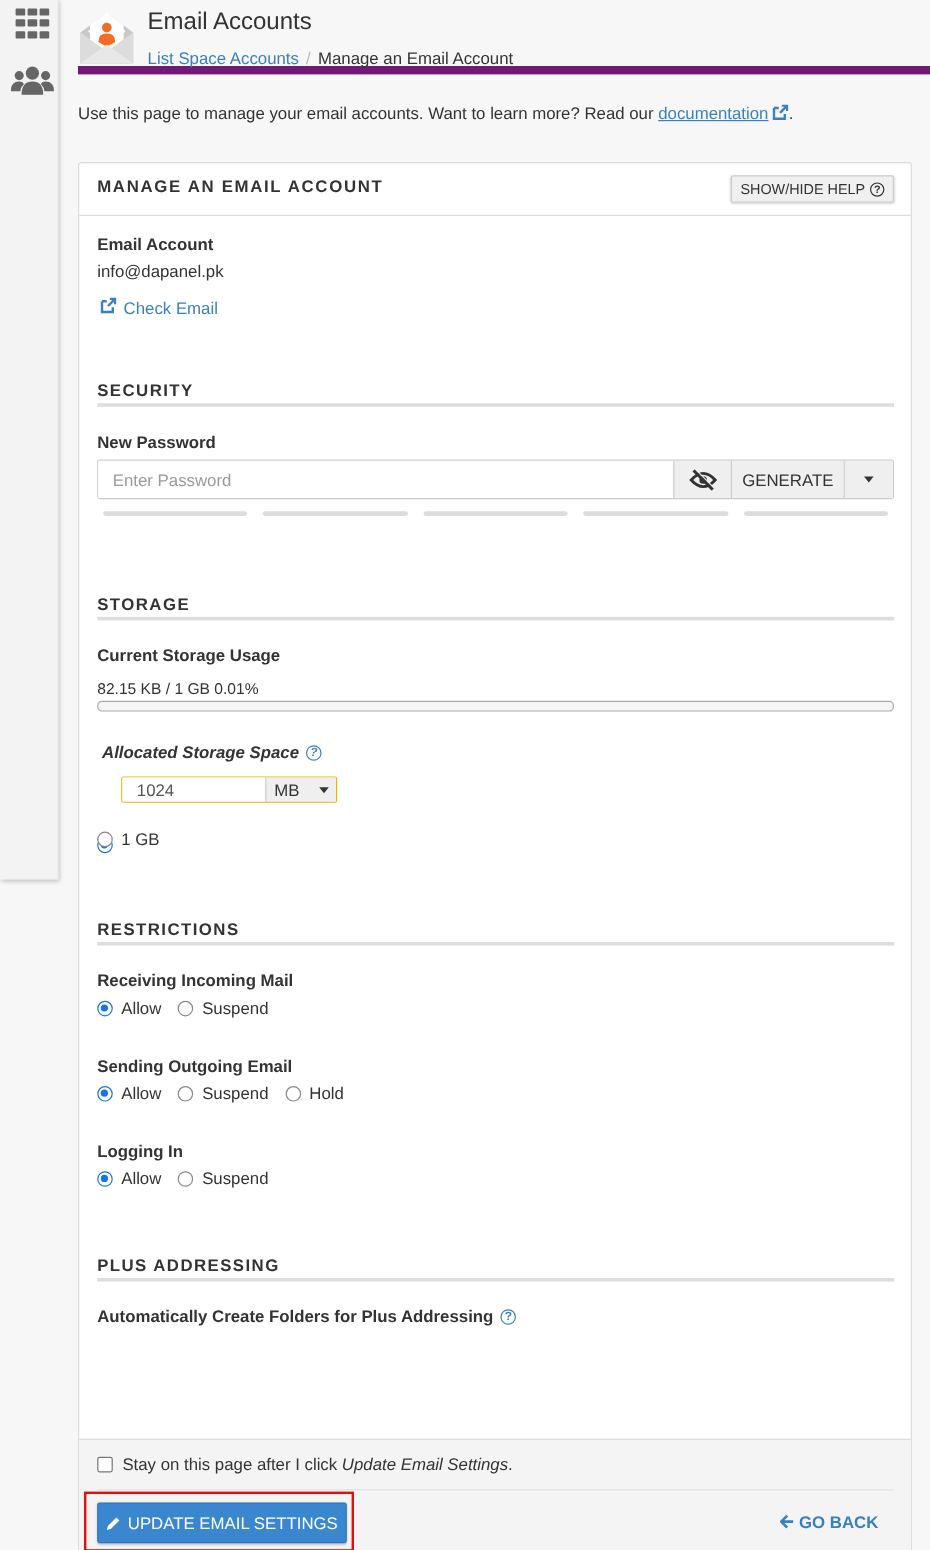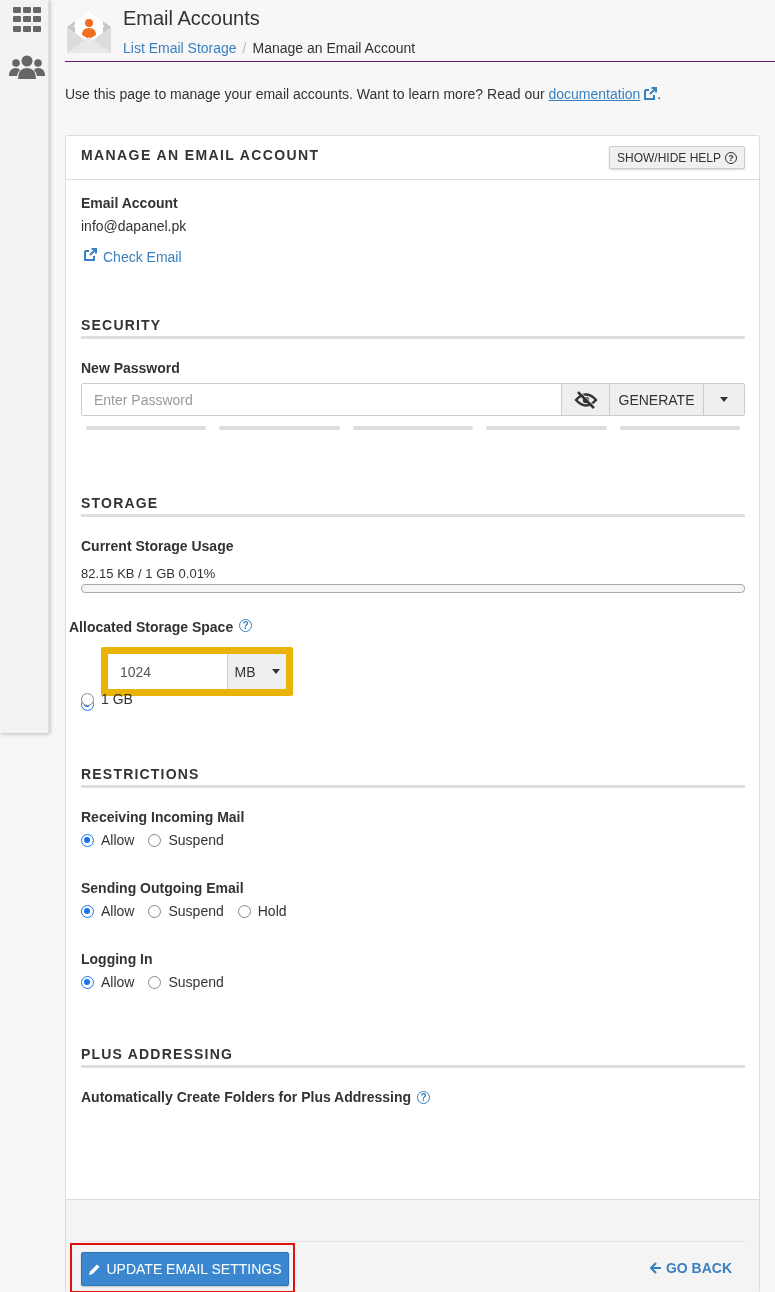--- a/index.html
+++ b/index.html
@@ -24,7 +24,7 @@
   .sb-users { top: 54px; left: 9px; width: 38px; }
 
   .main { position: absolute; left: 65px; top: 0; right: 16px; }
-  .header { position: relative; height: 62px; border-bottom: 1px solid #701a75; margin-right: -16px; }
+  .header { position: relative; height: 62px; border-bottom: 7px solid #701a75; margin-right: -16px; }
   .app-icon { position: absolute; left: 0; top: 7px; width: 48px; height: 48px; }
   .page-title { position: absolute; left: 58px; top: 7px; font-size: 20px; color: #333; }
   .breadcrumb { position: absolute; left: 58px; top: 40px; font-size: 14px; }

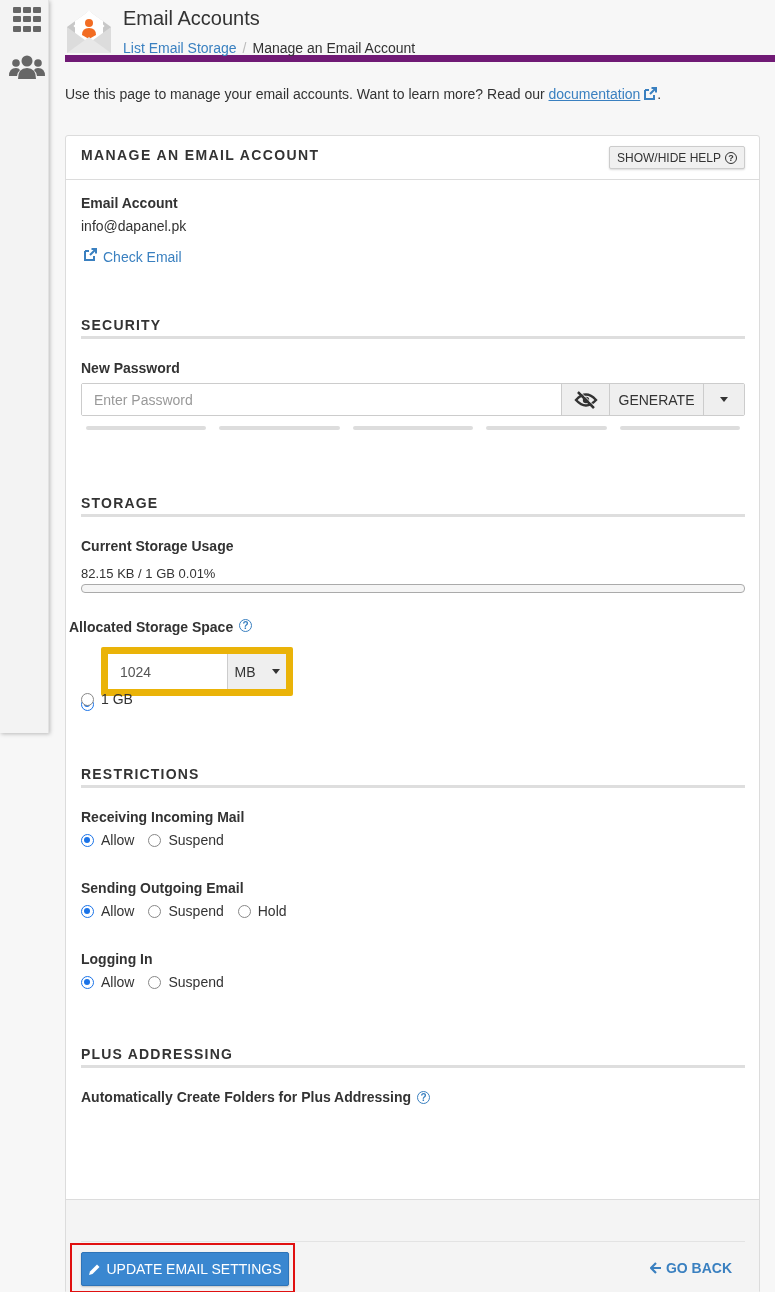--- a/index.html
+++ b/index.html
@@ -144,7 +144,7 @@
     </div>
     <div class="page-title">Email Accounts</div>
     <div class="breadcrumb">
-      <a>List Email Storage</a><span class="sep">/</span><span class="cur">Manage an Email Account</span>
+      <a>List Space Accounts</a><span class="sep">/</span><span class="cur">Manage an Email Account</span>
     </div>
   </div>
 

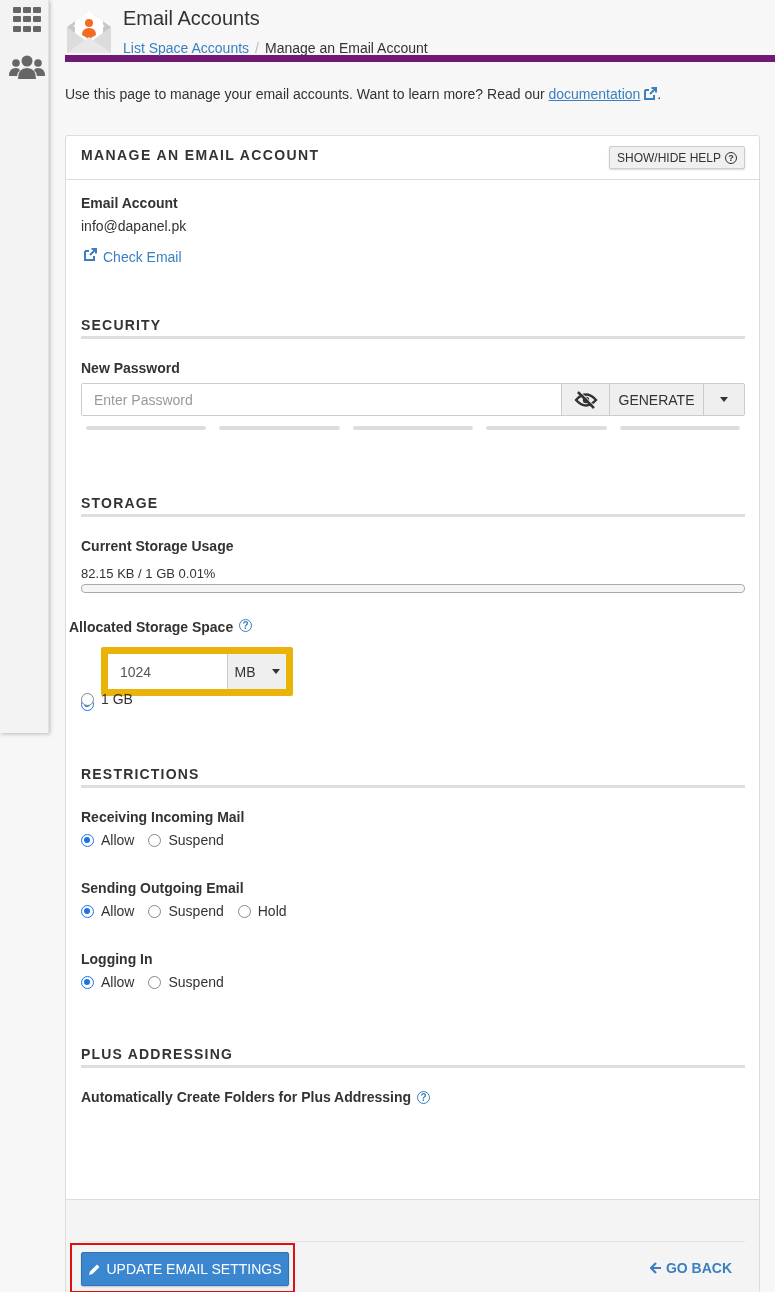--- a/index.html
+++ b/index.html
@@ -215,7 +215,7 @@
     <div class="progress">
       <div class="progress-fill" id="usage-fill" style="width: 0.01%;"></div>
     </div>
-    <div class="abs lbl" style="left:3px; top:483px; display:flex; align-items:flex-start; gap:6px;">
+    <div class="abs lbl" style="left:19px; top:483px; display:flex; align-items:center; gap:6px;font-style:italic;">
       <span>Allocated Storage Space</span>
       <span class="qmark blue">?</span>
     </div>

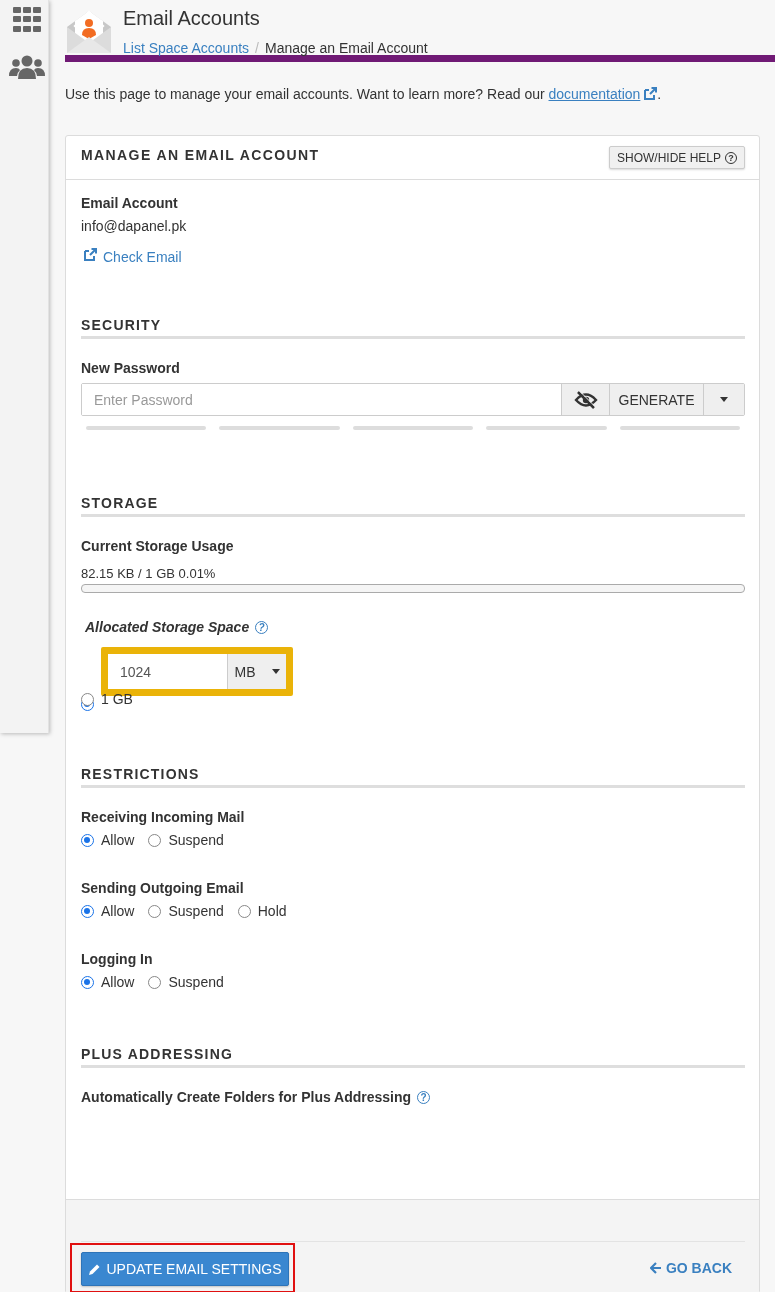--- a/index.html
+++ b/index.html
@@ -81,7 +81,7 @@
   .radio.on { border: 1.5px solid #1a73e8; }
   .radio.on::after { content: ""; position: absolute; left: 2px; top: 2px; width: 6px; height: 6px; background: #1a73e8; border-radius: 50%; }
 
-  .quota-group { position: absolute; left: 35px; top: 511px; height: 49px; display: flex; border: 7px solid #eab308; border-radius: 2px; justify-content: space-between; }
+  .quota-group { position: absolute; left: 35px; top: 511px; height: 22px; display: flex; border: 1px solid #eab308; border-radius: 2px; justify-content: space-between; }
   .quota-input { width: 119px; border: none; outline: none; padding: 0 12px; font-size: 14px; color: #555; font-family: inherit; }
   .quota-unit { width: 59px; background: #efefef; border-left: 1px solid #ccc; display: flex; align-items: center; justify-content: center; gap: 16px; font-size: 14px; color: #333; cursor: pointer; }
 

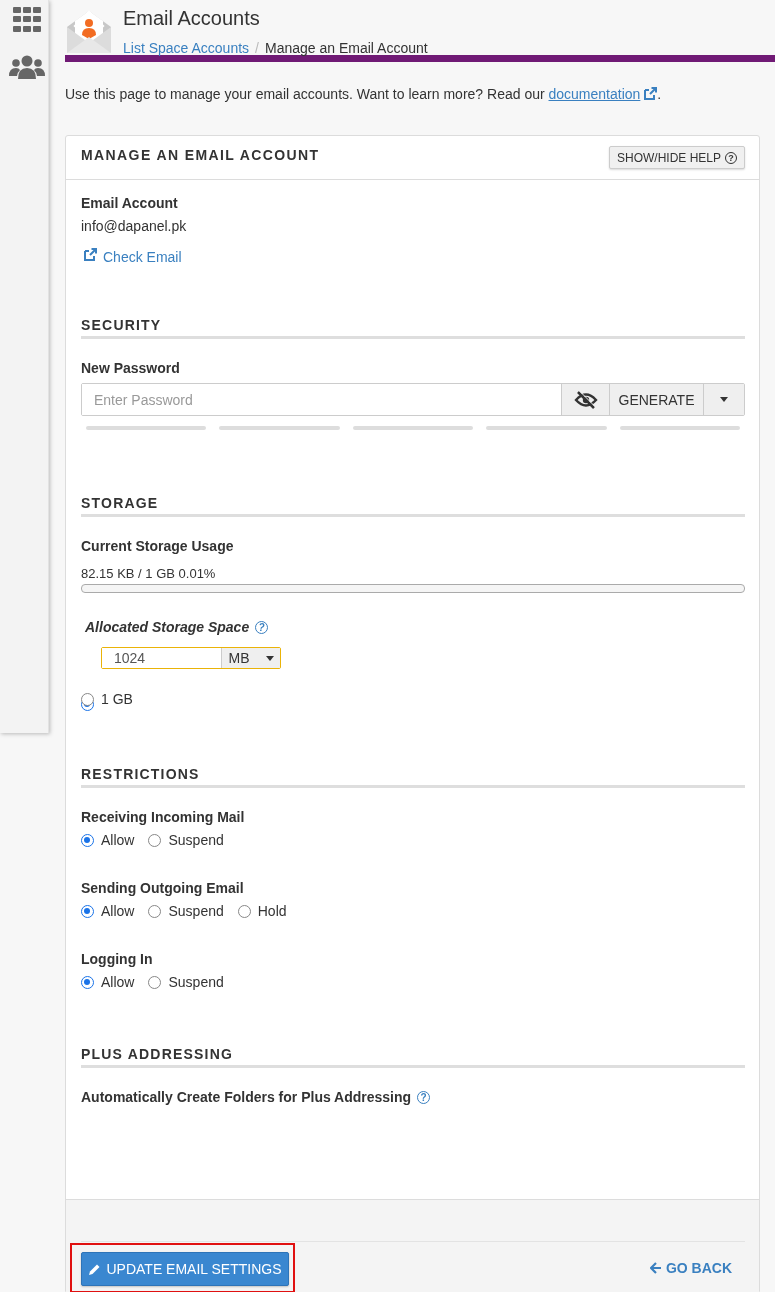--- a/index.html
+++ b/index.html
@@ -288,6 +288,10 @@
 
     
     <div class="footer">
+      <label class="stay">
+        <span class="checkbox"></span>
+        <span><span>Stay on this page after I click</span> <em>Update Email Settings</em><span>.</span></span>
+      </label>
       <div class="footer-rule"></div>
       <div class="highlight"></div>
       <div class="update-btn">

